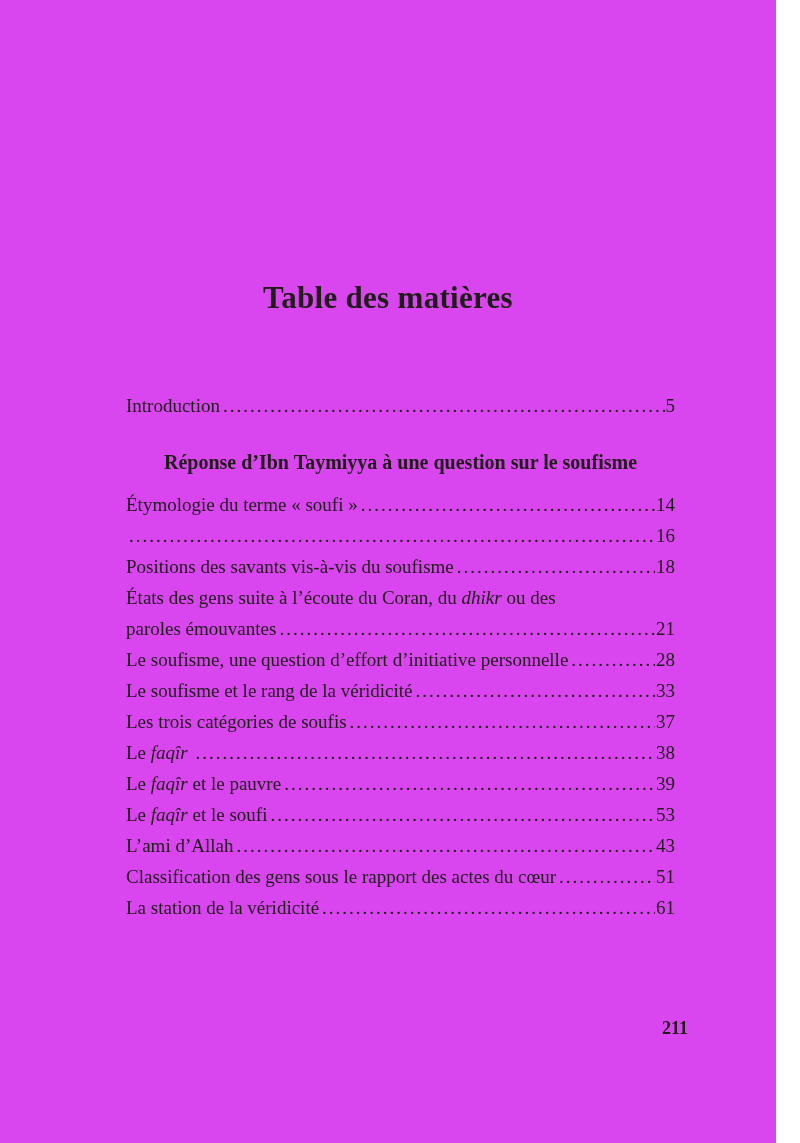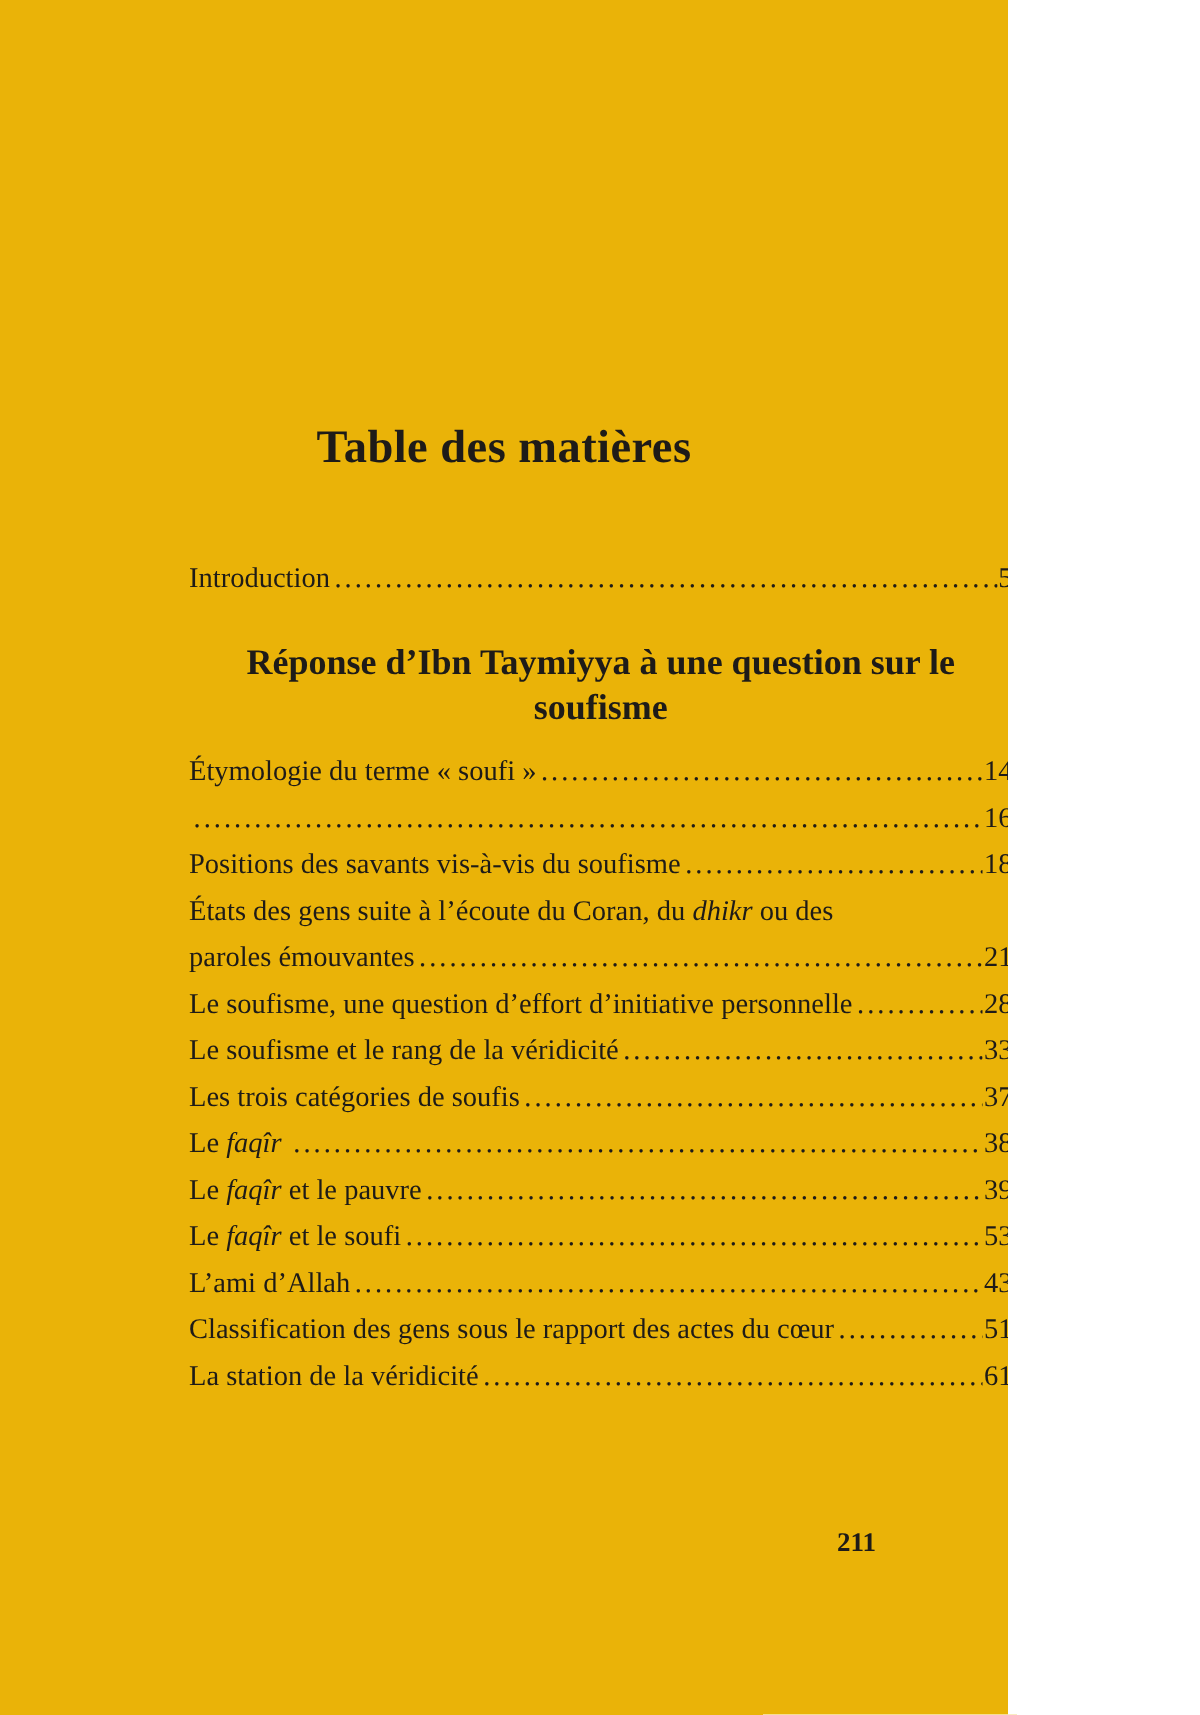--- a/index.html
+++ b/index.html
@@ -5,9 +5,9 @@
   html, body { margin: 0; padding: 0; background: #ffffff; }
   .page {
     position: relative;
-    width: 672px;
+    width: 776px;
     height: 1143px;
-    background: #eab308;
+    background: #d946ef;
     color: #1e1b18;
     font-family: "Liberation Serif", "DejaVu Serif", serif;
     overflow: hidden;

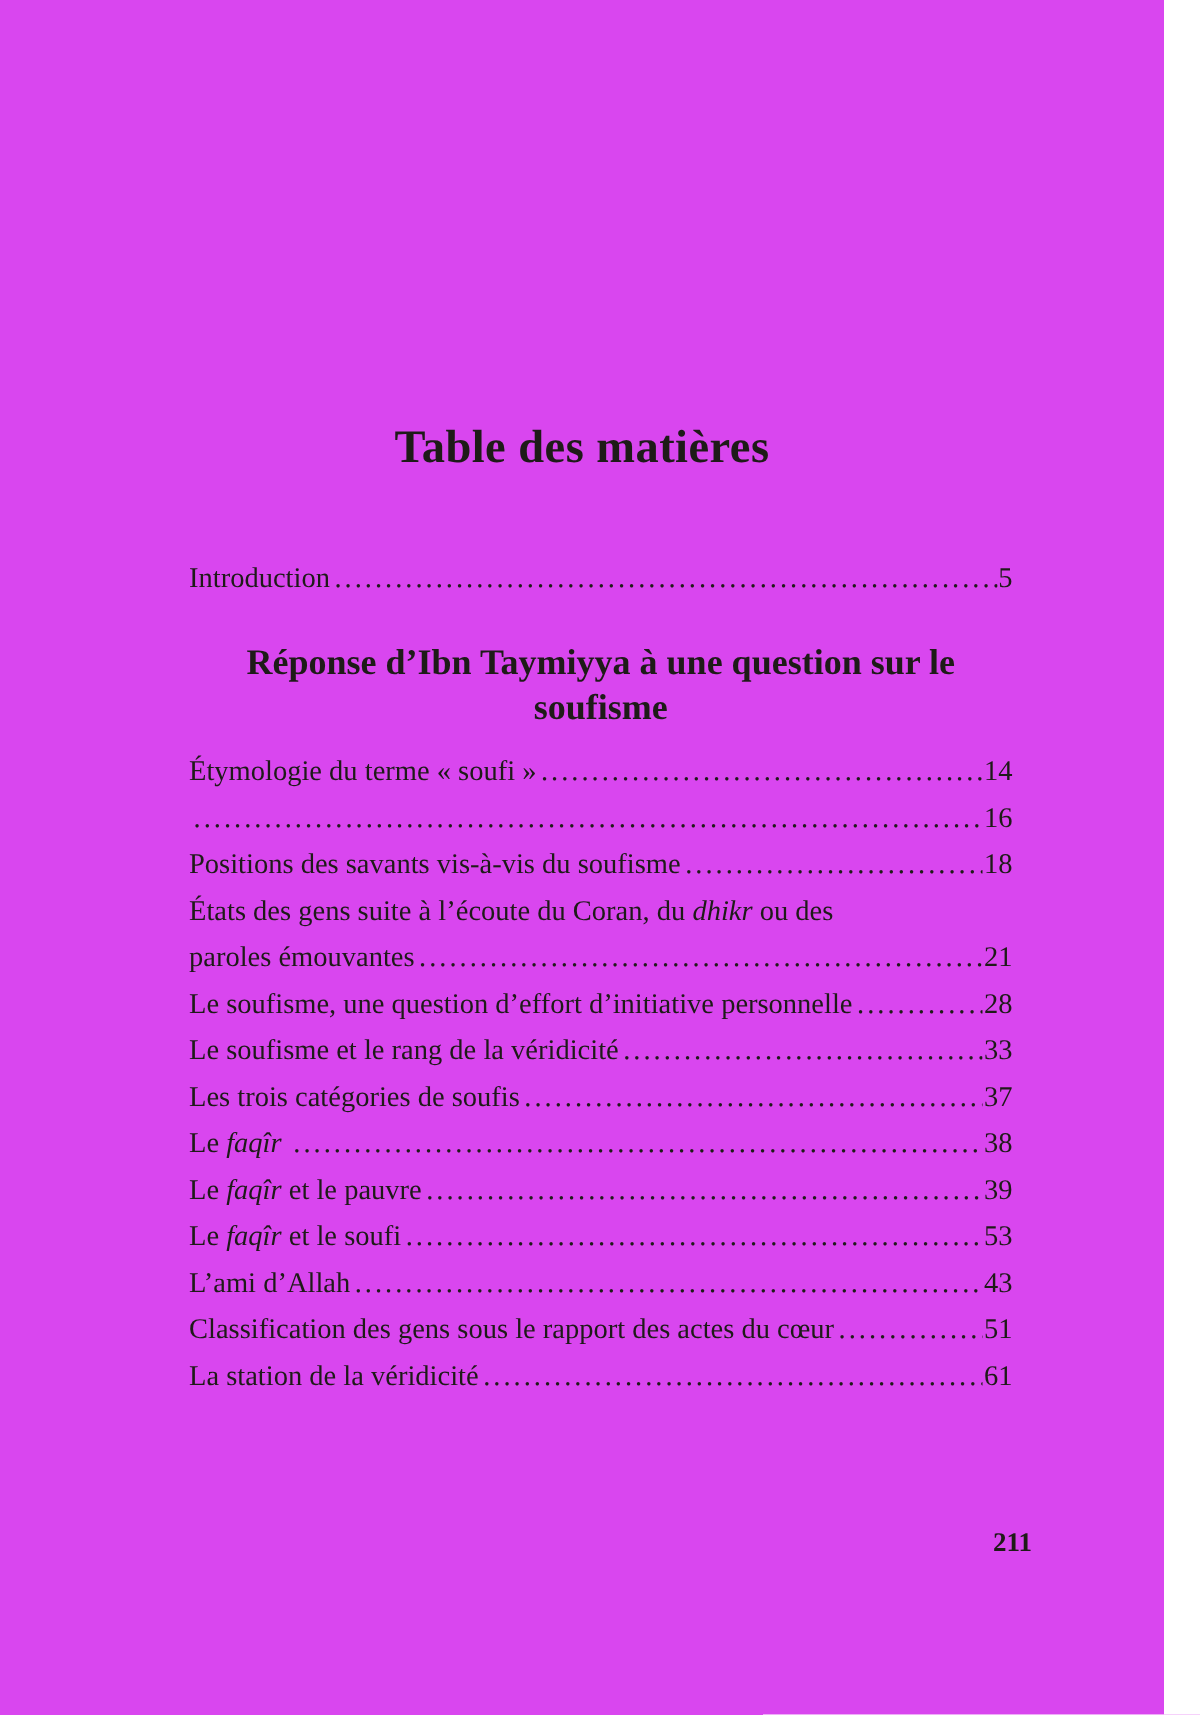--- a/index.html
+++ b/index.html
@@ -25,7 +25,7 @@
   }
   .toc {
     position: absolute;
-    top: 370px;
+    top: 390px;
     left: 126px;
     width: 549px;
   }

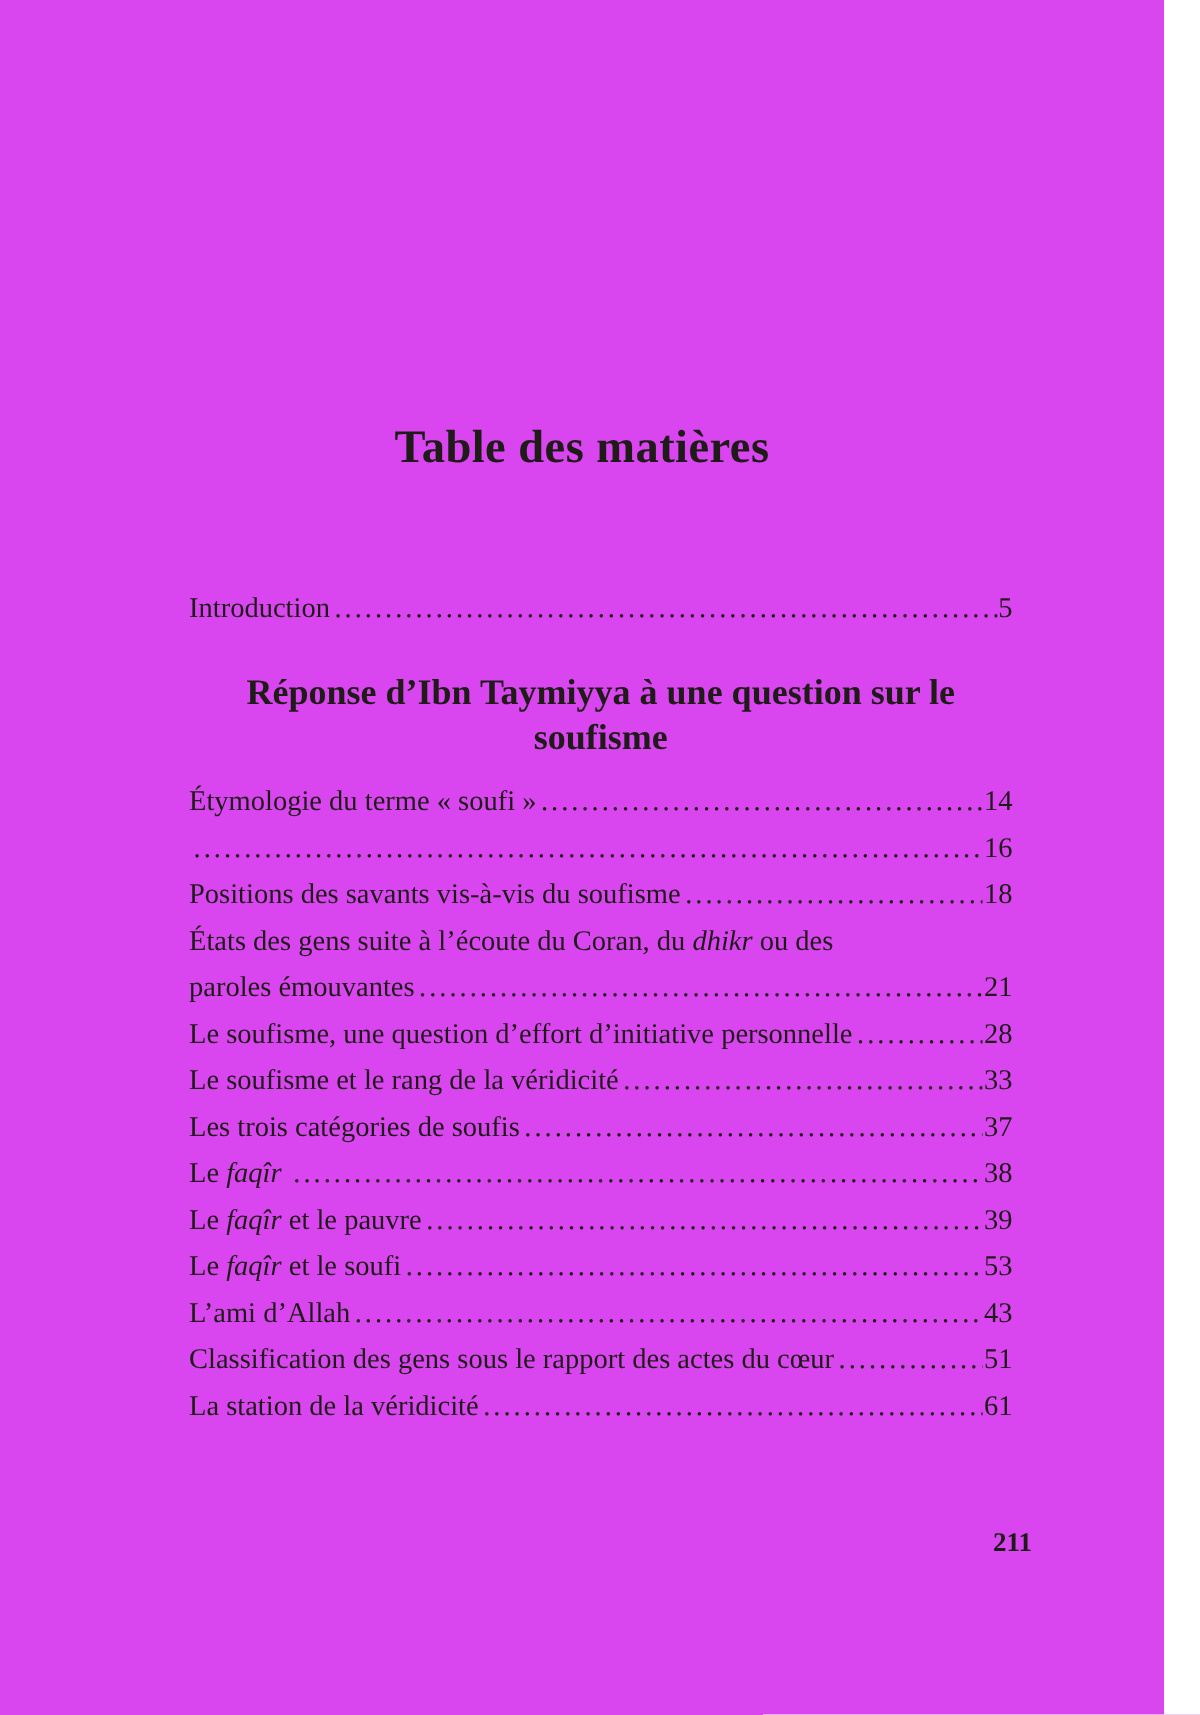--- a/index.html
+++ b/index.html
@@ -32,7 +32,7 @@
   .section-heading {
     margin: 26px 0 12px 0;
     text-align: center;
-    font-size: 24px;
+    font-size: 20px;
     font-weight: 700;
     line-height: 30px;
     white-space: pre-wrap;

